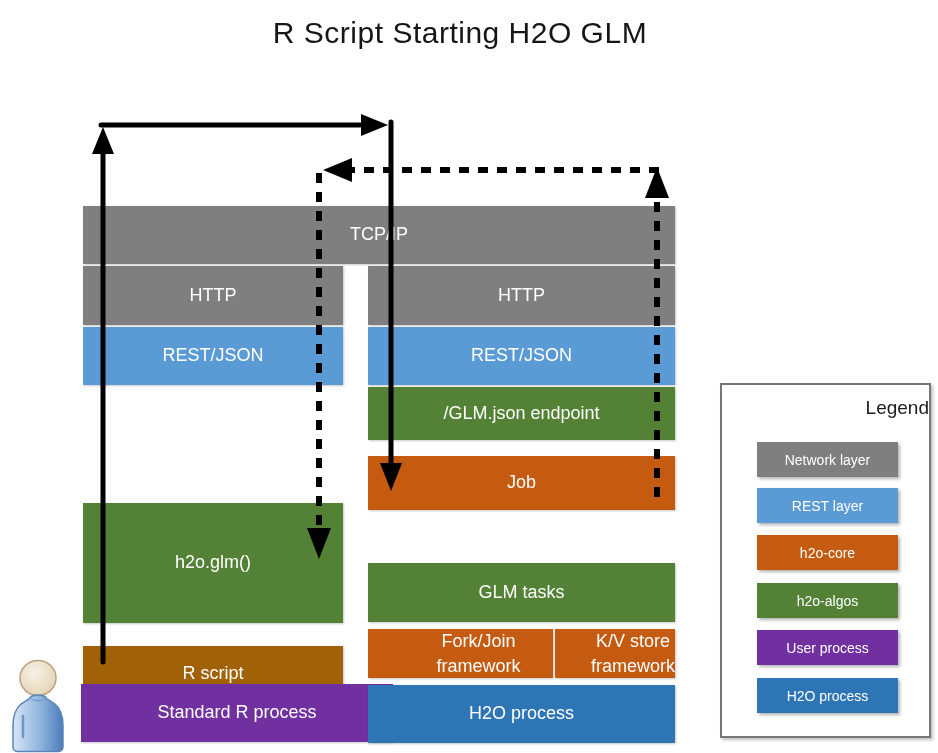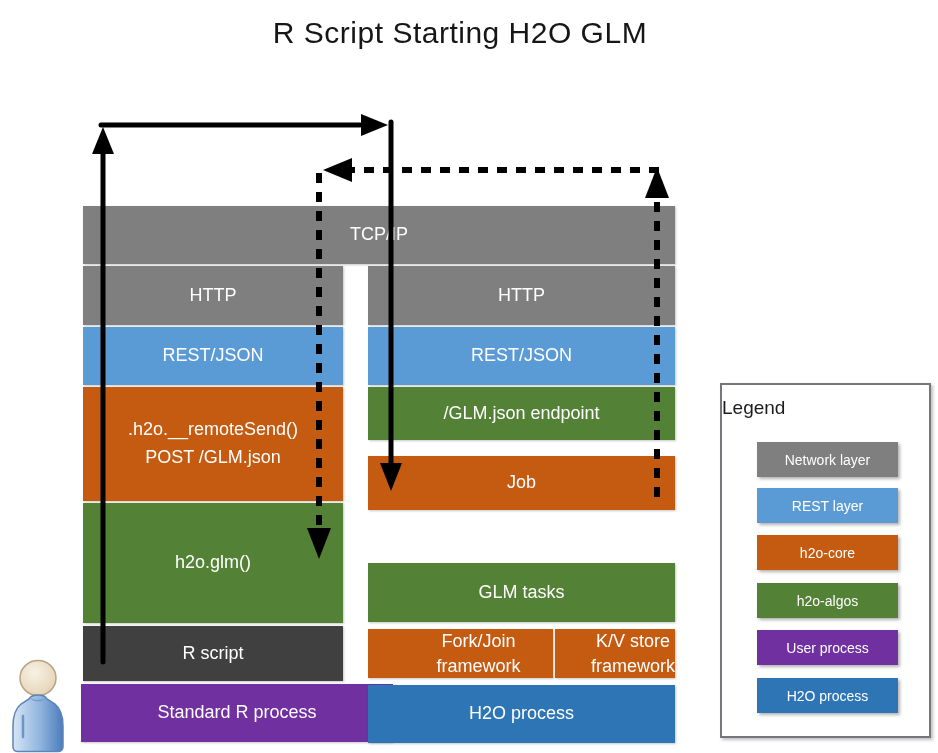--- a/index.html
+++ b/index.html
@@ -41,7 +41,7 @@
     background:#ffffff;border:2px solid #75777c;box-shadow:2px 2px 3px rgba(0,0,0,0.25);
   }
   #legend-title{
-    position:absolute;top:12px;left:0;width:100%;text-align:left;
+    position:absolute;top:12px;left:0;width:100%;text-align:right;
     font-size:19px;color:#1c1c1c;
   }
   .swatch{

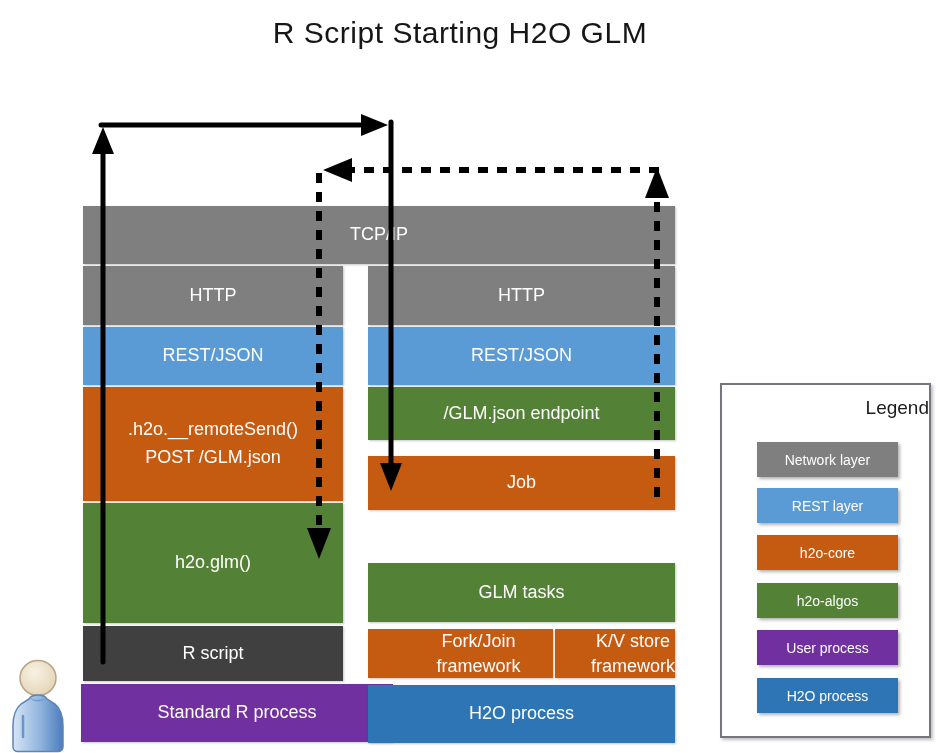--- a/index.html
+++ b/index.html
@@ -67,8 +67,6 @@
 
   <div class="box" id="row-l1" style="background: rgb(127, 127, 127);">HTTP</div>
   <div class="box" id="row-l2" style="background: rgb(91, 155, 213);">REST/JSON</div>
-  <div class="box" id="row-l3" style="background: rgb(197, 90, 17);">.h2o.__remoteSend()
-POST /GLM.json</div>
   <div class="box" id="row-l4" style="background: rgb(83, 129, 53);">h2o.glm()</div>
   <div class="box" id="row-l5" style="background: #404040;">R script</div>
   <div class="box" id="row-l6" style="background: rgb(112, 48, 160);">Standard R process</div>

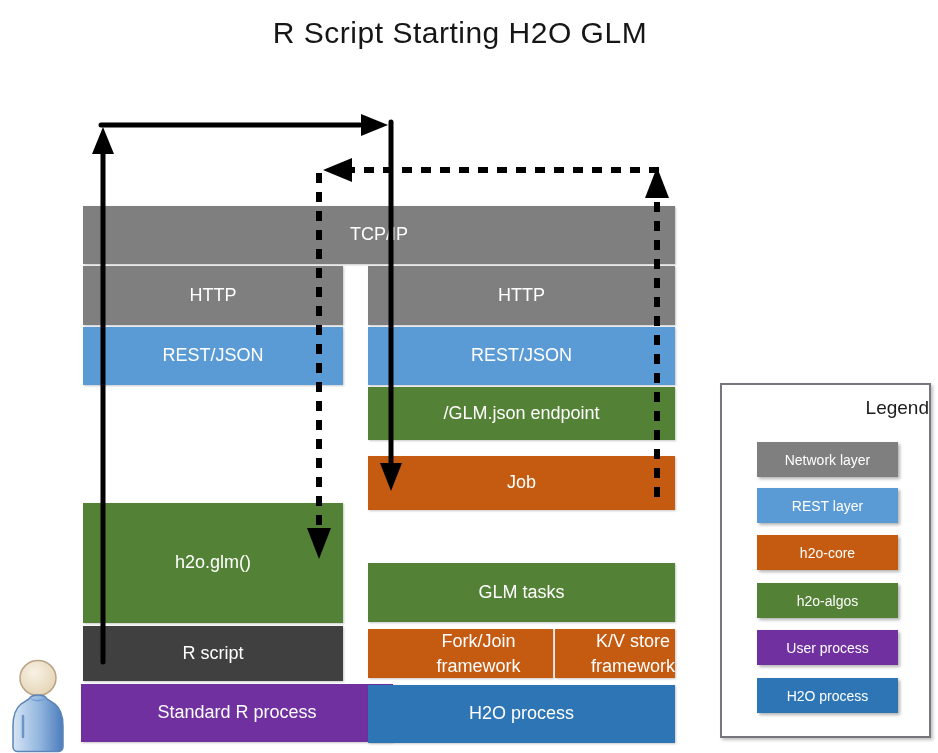--- a/index.html
+++ b/index.html
@@ -68,7 +68,7 @@
   <div class="box" id="row-l1" style="background: rgb(127, 127, 127);">HTTP</div>
   <div class="box" id="row-l2" style="background: rgb(91, 155, 213);">REST/JSON</div>
   <div class="box" id="row-l4" style="background: rgb(83, 129, 53);">h2o.glm()</div>
-  <div class="box" id="row-l5" style="background: #404040;">R script</div>
+  <div class="box" id="row-l5" style="background: #a16207; margin-top: 20px;">R script</div>
   <div class="box" id="row-l6" style="background: rgb(112, 48, 160);">Standard R process</div>
 
   <div class="box" id="row-r1" style="background: rgb(127, 127, 127);">HTTP</div>

